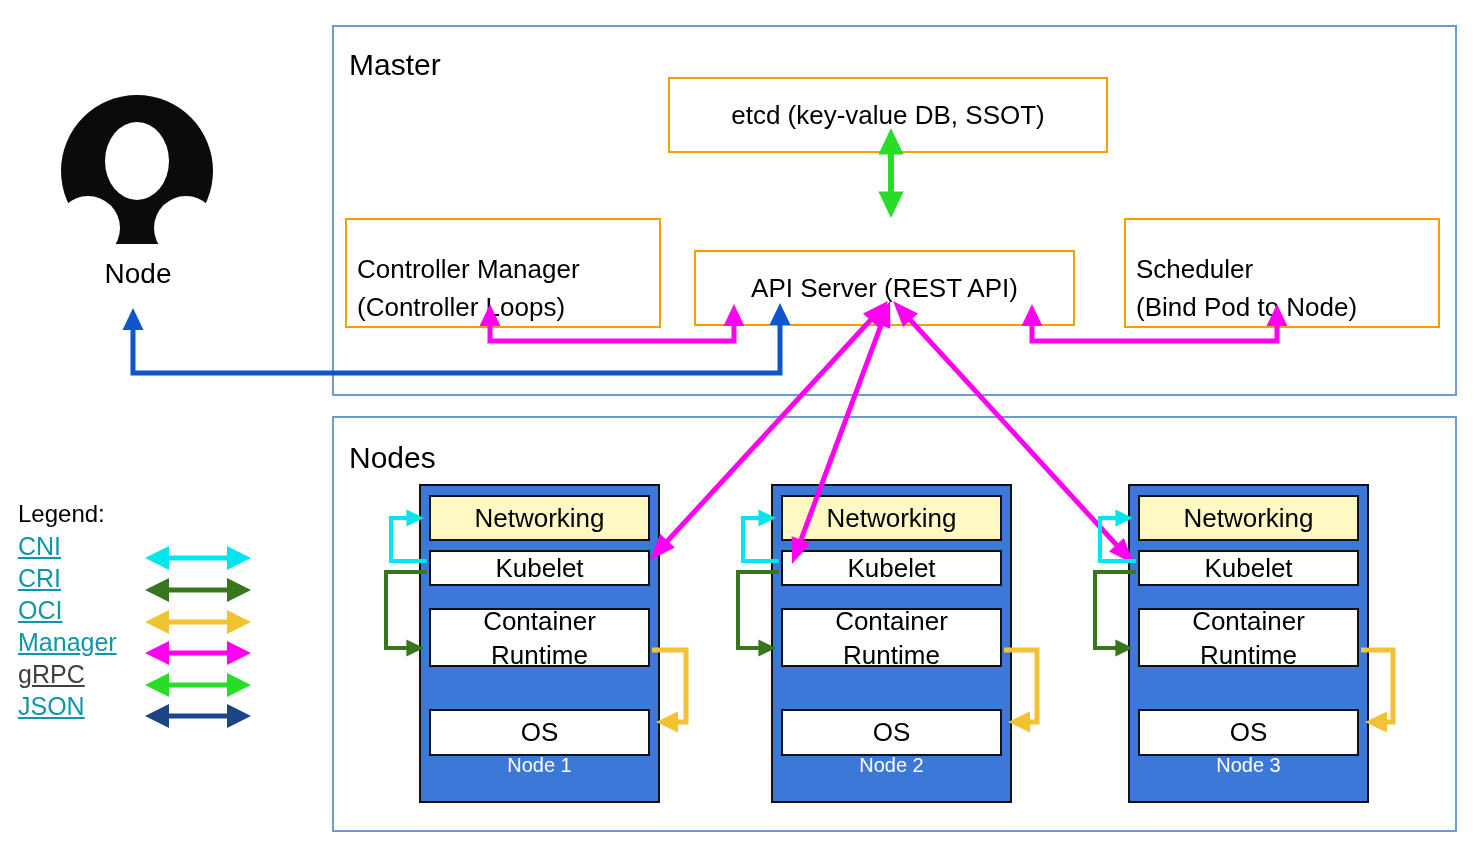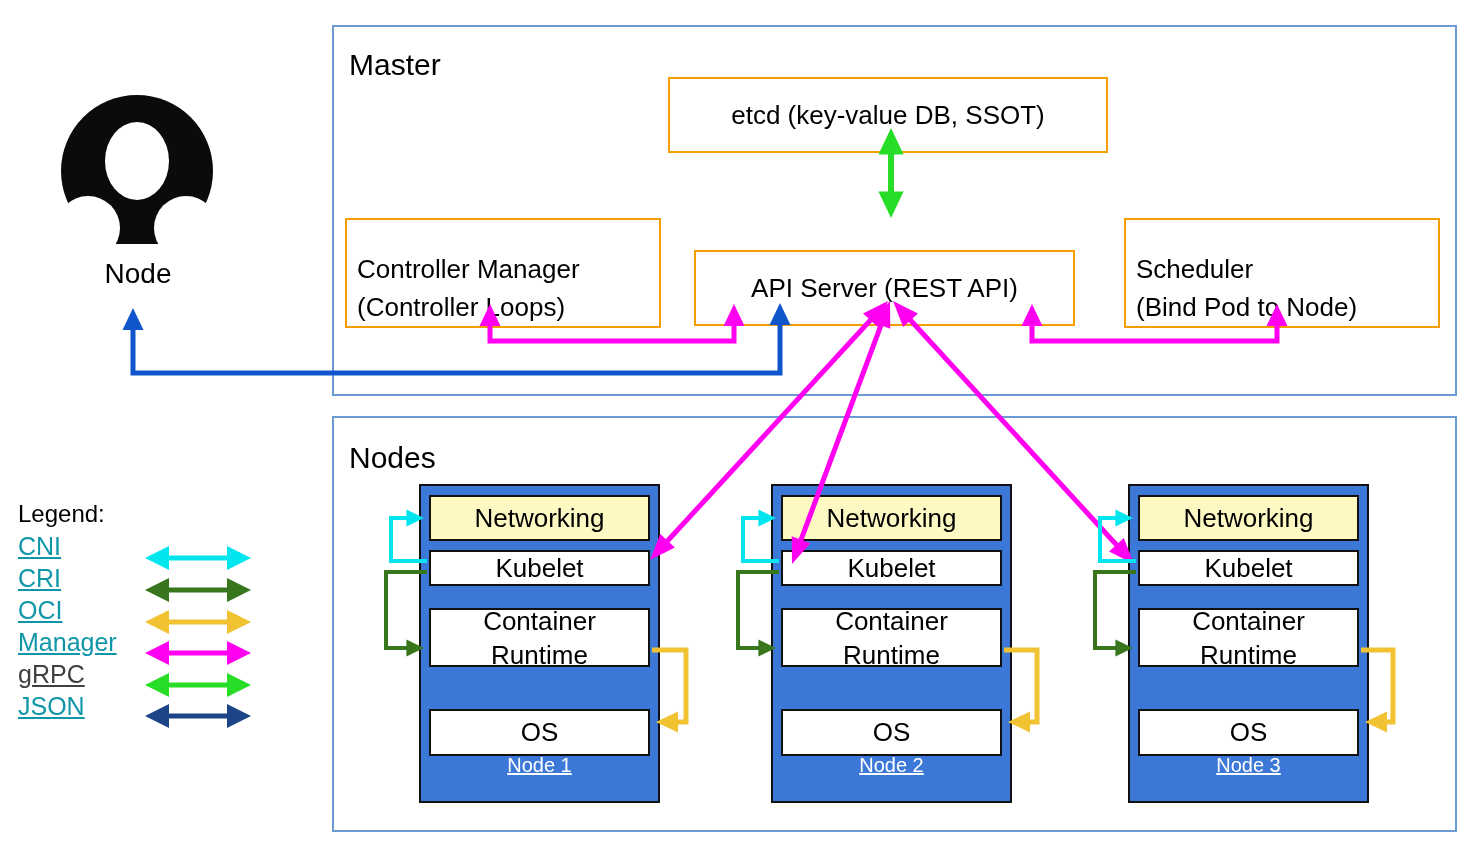--- a/index.html
+++ b/index.html
@@ -36,7 +36,7 @@
   .layer.runtime{top:122px;height:59px;flex-direction:column;line-height:34px;}
   .layer.os{top:207px;height:47px;margin-top:16px;}
   .node-label{
-    position:absolute;left:0;right:0;top:268px;text-align:center;color:#fff;font-size:20px;text-decoration:underline;
+    position:absolute;left:0;right:0;top:268px;text-align:center;color:#fff;font-size:20px;
   }
   #user-icon{position:absolute;left:58px;top:92px;}
   #user-label{position:absolute;left:60px;top:258px;width:156px;text-align:center;font-size:28px;}

